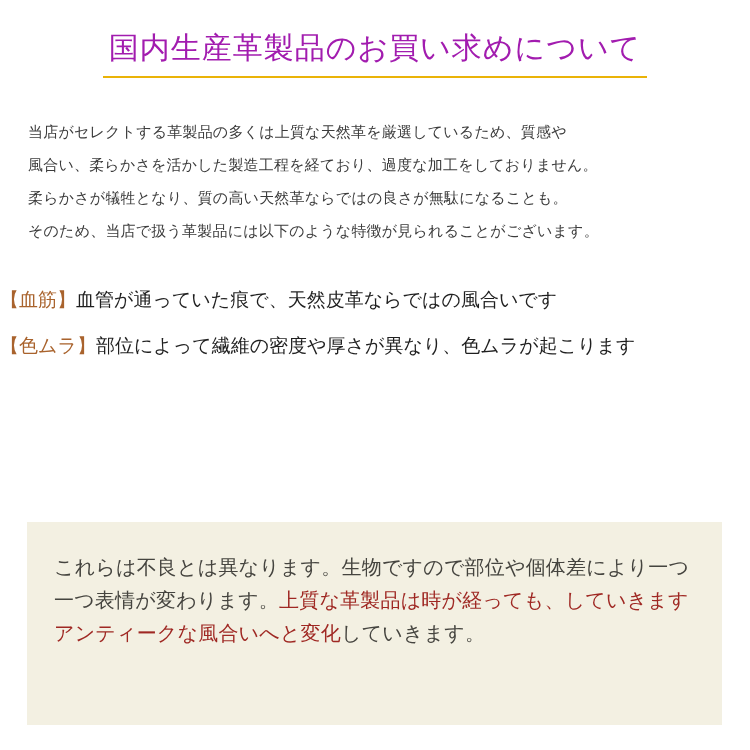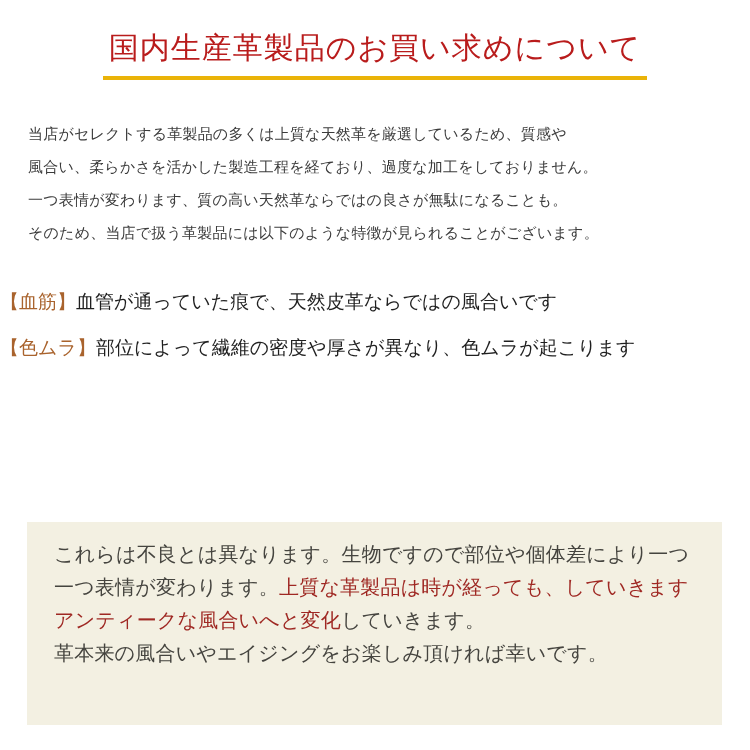--- a/index.html
+++ b/index.html
@@ -24,8 +24,8 @@
     font-size: 30px;
     font-weight: normal;
     letter-spacing: 1px;
-    color: #b91c1c;
-    border-bottom: 4px solid #eab308;
+    color: #a21caf;
+    border-bottom: 2px solid #eab308;
     padding: 0 6px 7px 6px;
     margin: 0;
   }

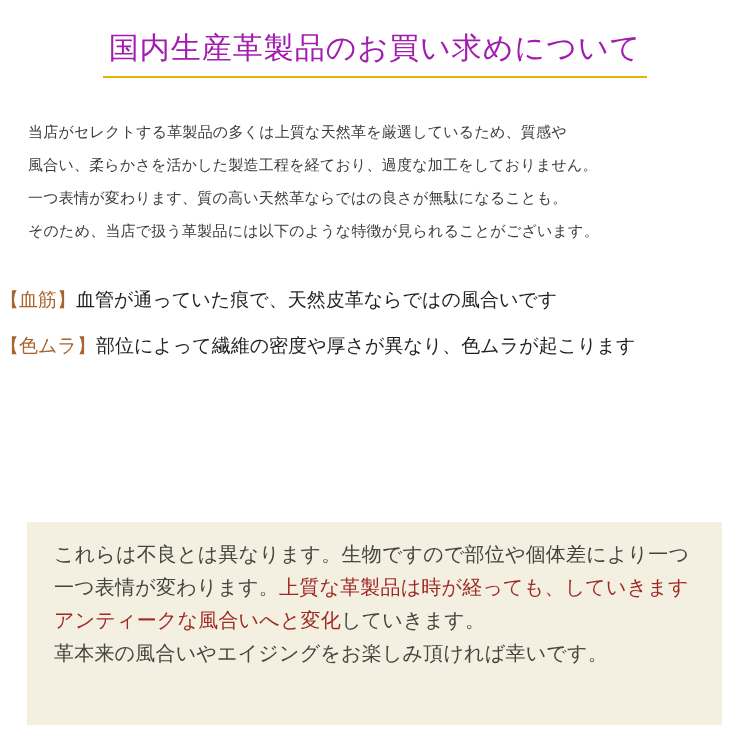--- a/index.html
+++ b/index.html
@@ -85,7 +85,7 @@
   <div class="intro">
     <div class="intro-line">当店がセレクトする革製品の多くは上質な天然革を厳選しているため、質感や</div>
     <div class="intro-line">風合い、柔らかさを活かした製造工程を経ており、過度な加工をしておりません。</div>
-    <div class="intro-line">一つ表情が変わります、質の高い天然革ならではの良さが無駄になることも。</div>
+    <div class="intro-line">柔らかさが犠牲となり、質の高い天然革ならではの良さが無駄になることも。</div>
     <div class="intro-line">そのため、当店で扱う革製品には以下のような特徴が見られることがございます。</div>
   </div>
 

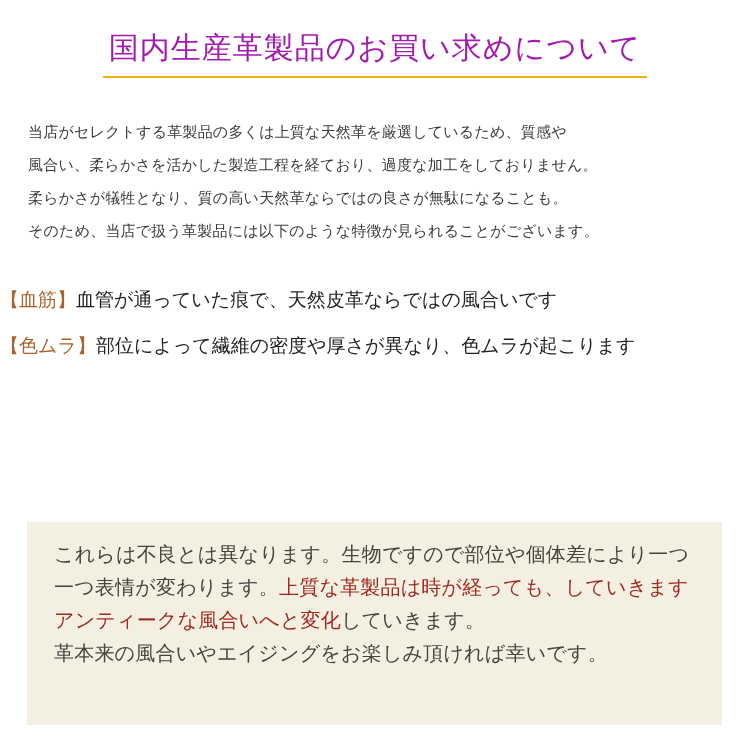--- a/index.html
+++ b/index.html
@@ -60,7 +60,7 @@
     height: 203px;
     box-sizing: border-box;
     background: #f3f0e2;
-    padding: 16px 26px 0 27px;
+    padding: 29px 26px 0 27px;
     font-size: 20px;
     line-height: 33px;
     color: #45443f;

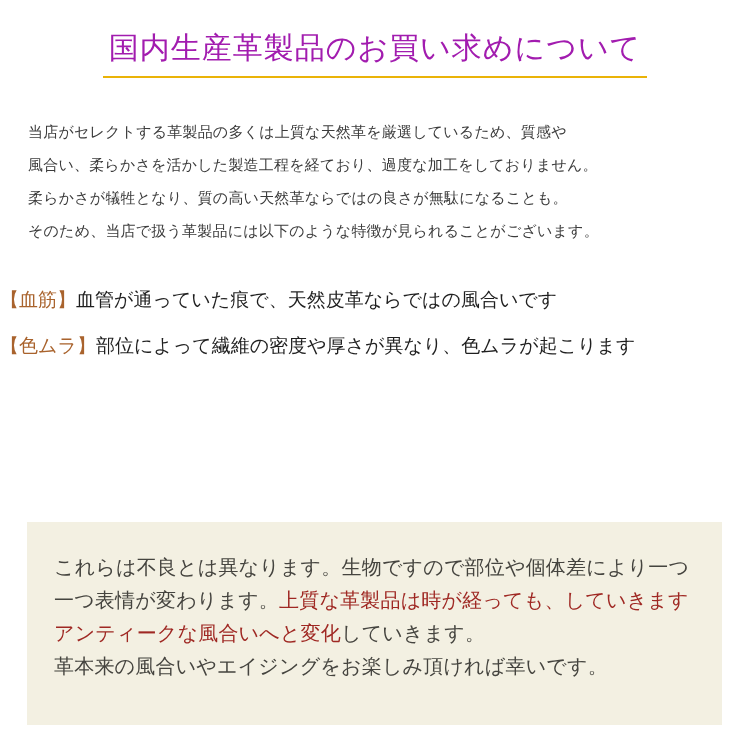--- a/index.html
+++ b/index.html
@@ -108,9 +108,6 @@
     <div class="note-line">
       <span class="note-red">アンティークな風合いへと変化</span><span>していきます。</span>
     </div>
-    <div class="note-line">
-      <span>革本来の風合いやエイジングをお楽しみ頂ければ幸いです。</span>
-    </div>
   </div>
 
 </div>

